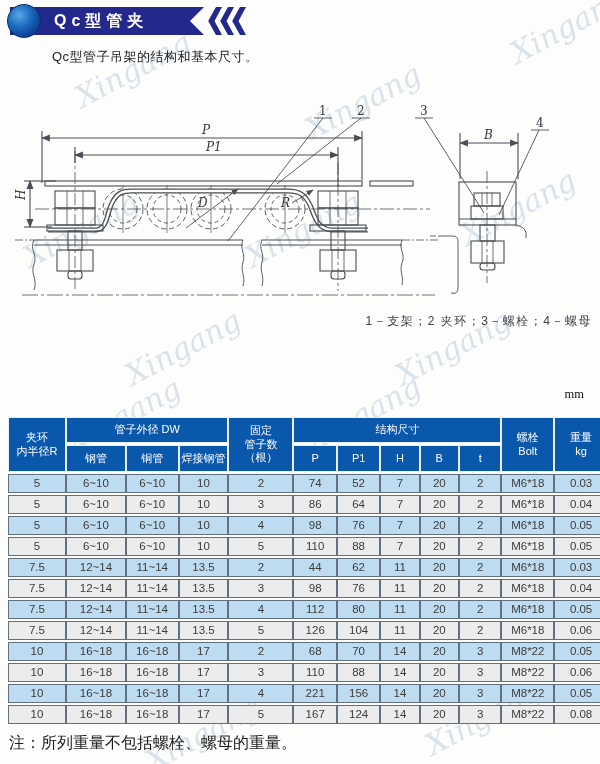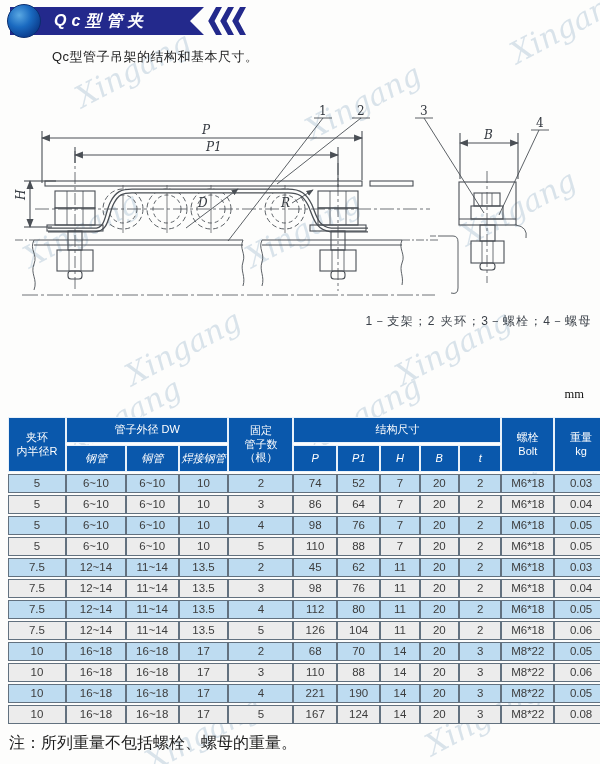--- a/index.html
+++ b/index.html
@@ -37,7 +37,6 @@
     padding-left:44px;
     color:#ffffff; font-size:16px; font-weight:bold; letter-spacing:5px;
     white-space:nowrap;
-    font-style:italic;
   }
   .banner-circle {
     position:absolute; left:-3px; top:-1px; width:34px; height:34px; border-radius:50%;

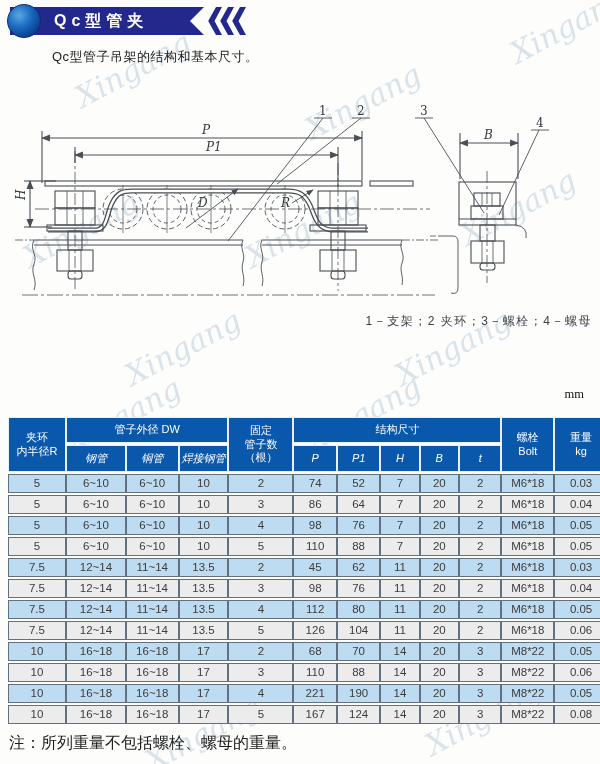--- a/index.html
+++ b/index.html
@@ -71,7 +71,7 @@
     border:1px solid #e8f1fa; padding:1px 0; line-height:1.25;
   }
   table.spec thead tr:first-child th { height:26px; }
-  table.spec thead tr:last-child th { height:27px;font-style:italic; }
+  table.spec thead tr:last-child th { height:27px; }
   table.spec td {
     font-size:11.5px; color:#3c3c3c; text-align:center; vertical-align:middle;
     border:1px solid #62717f; height:19px; padding:0; line-height:1;

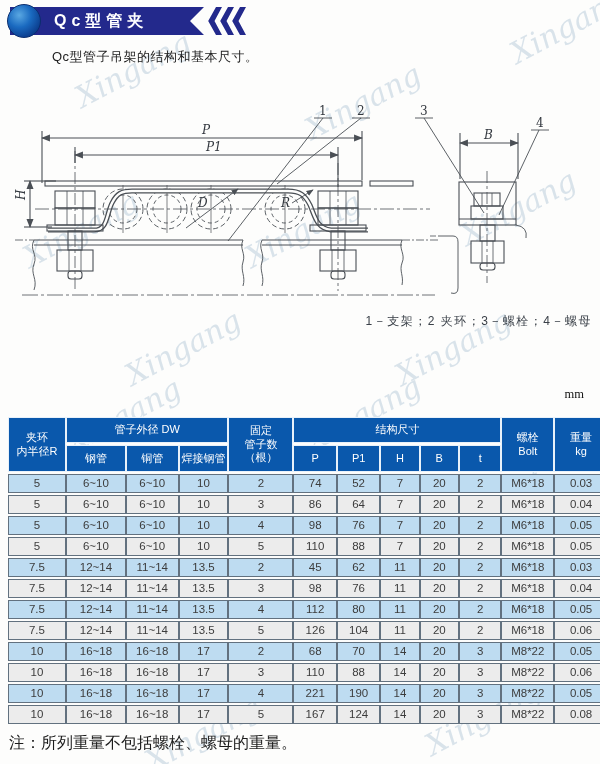--- a/index.html
+++ b/index.html
@@ -356,7 +356,7 @@
         <td>11~14</td>
         <td>13.5</td>
         <td>2</td>
-        <td>45</td>
+        <td>44</td>
         <td>62</td>
         <td>11</td>
         <td>20</td>

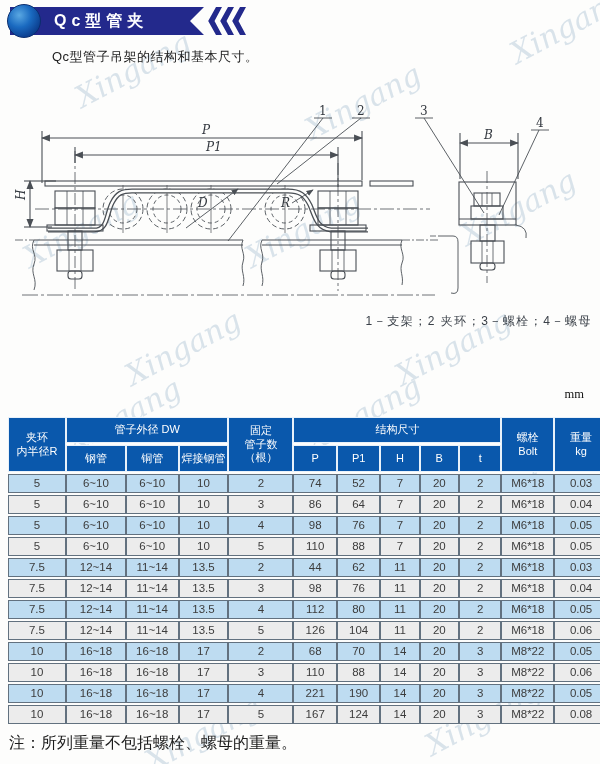--- a/index.html
+++ b/index.html
@@ -441,7 +441,7 @@
         <td>17</td>
         <td>4</td>
         <td>221</td>
-        <td>190</td>
+        <td>156</td>
         <td>14</td>
         <td>20</td>
         <td>3</td>

